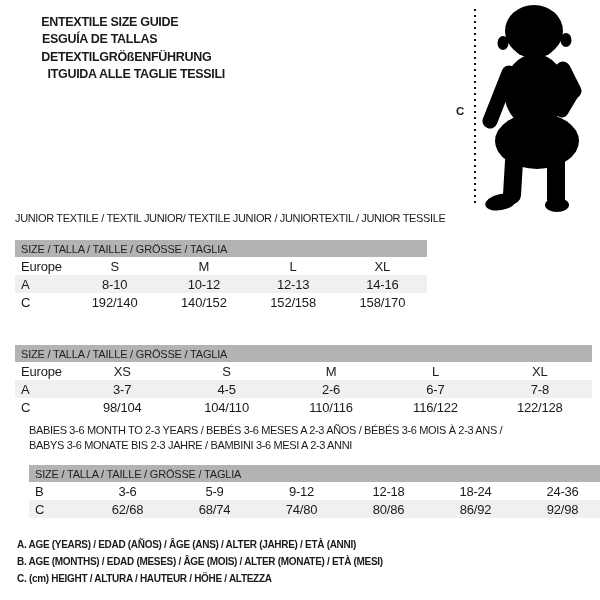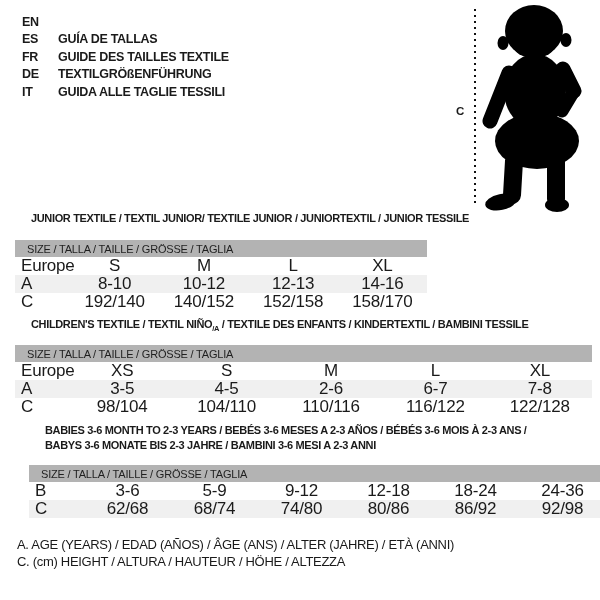--- a/index.html
+++ b/index.html
@@ -16,7 +16,7 @@
   .lang-block { position: absolute; left: 22px; top: 13px; }
   .lang-row { display: flex; height: 17.5px; align-items: center; }
   .lang-code, .lang-label {
-    font-weight: bold; font-size: 12.5px; letter-spacing: -0.3px; white-space: nowrap;
+    font-weight: bold; font-size: 12.5px; letter-spacing: -0.3px; white-space: nowrap; text-align: right;
   }
   .lang-code { width: 36px; }
 

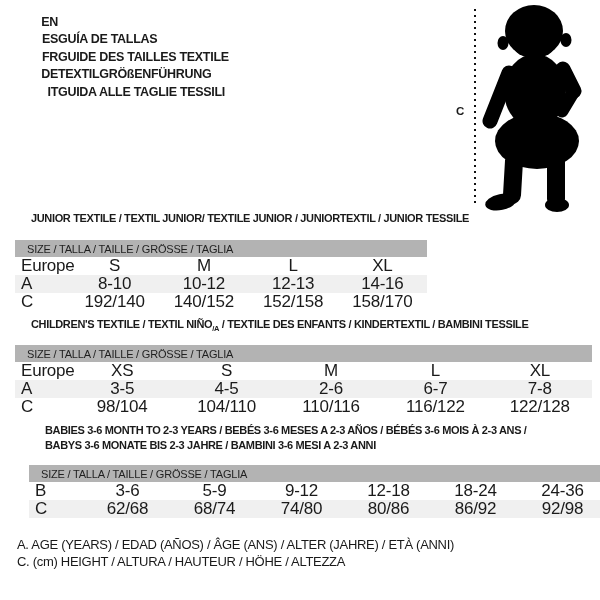--- a/index.html
+++ b/index.html
@@ -86,6 +86,7 @@
 <div class="lang-block">
   <div class="lang-row">
     <span class="lang-code">EN</span>
+    <span class="lang-label">TEXTILE SIZE GUIDE</span>
   </div>
   <div class="lang-row">
     <span class="lang-code">ES</span>

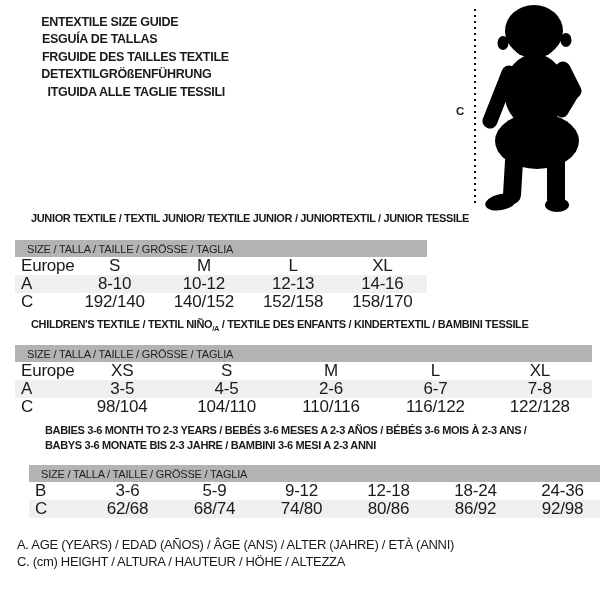--- a/index.html
+++ b/index.html
@@ -93,10 +93,6 @@
     <span class="lang-label">GUÍA DE TALLAS</span>
   </div>
   <div class="lang-row">
-    <span class="lang-code">FR</span>
-    <span class="lang-label">GUIDE DES TAILLES TEXTILE</span>
-  </div>
-  <div class="lang-row">
     <span class="lang-code">DE</span>
     <span class="lang-label">TEXTILGRÖßENFÜHRUNG</span>
   </div>

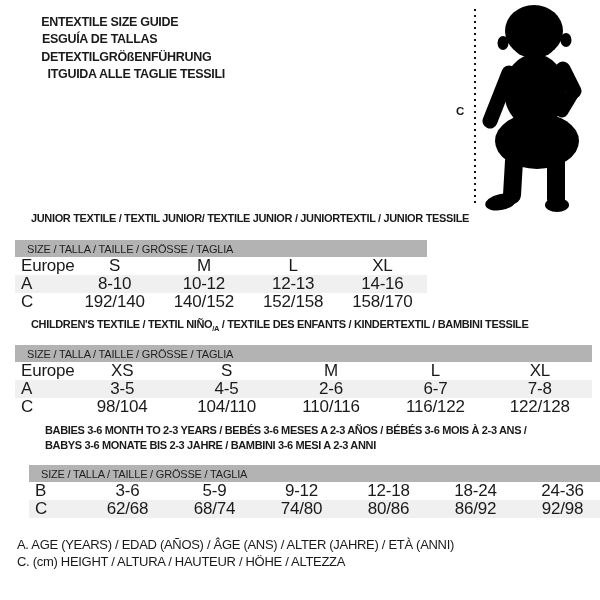--- a/index.html
+++ b/index.html
@@ -35,8 +35,8 @@
   
   .size-table { position: absolute; left: 15px; }
   .table-title {
-    position: absolute; left: 16px; top: 0;
-    font-weight: bold; font-size: 11px; letter-spacing: -0.35px; white-space: nowrap;
+    position: absolute; left: 0; top: 0;
+    font-weight: normal; font-size: 11px; letter-spacing: -0.35px; white-space: nowrap;
   }
   .title-sub { font-size: 7.5px; vertical-align: sub; }
   .size-bar {

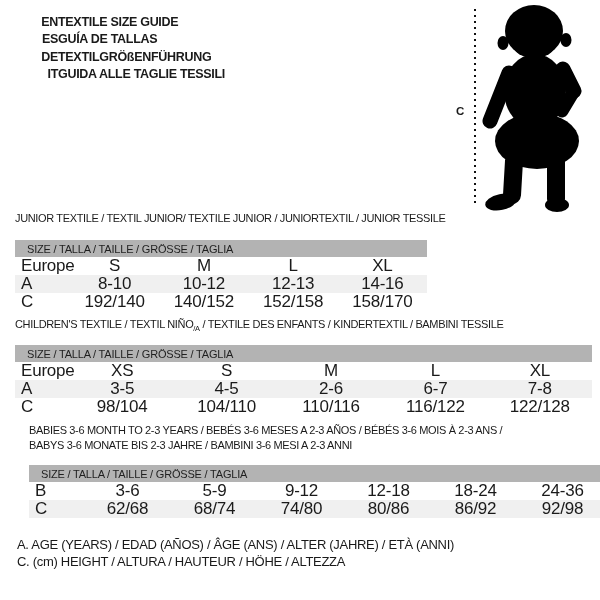--- a/index.html
+++ b/index.html
@@ -43,7 +43,7 @@
     position: absolute; left: 0; width: 100%; height: 17px;
     background: #b3b3b3;
     display: flex; align-items: center;
-    padding-left: 12px; box-sizing: border-box;
+    padding-left: 6px; box-sizing: border-box;
     font-size: 11px; letter-spacing: -0.2px; color: #1f1f1f;
   }
   .t-row {

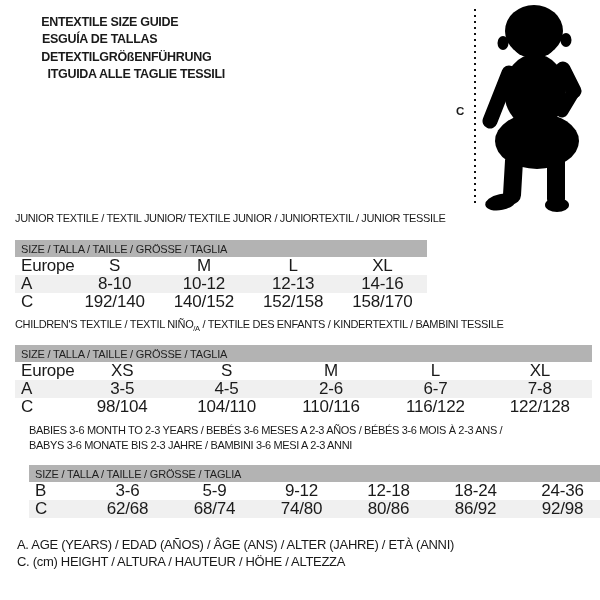--- a/index.html
+++ b/index.html
@@ -49,7 +49,7 @@
   .t-row {
     position: absolute; left: 0; width: 100%; height: 18px;
     display: flex; align-items: center;
-    font-size: 17px; letter-spacing: -0.2px;
+    font-size: 13px; letter-spacing: -0.2px;
   }
   .t-row.alt { background: #f0f0f0; }
   .row-label { width: 55px; padding-left: 6px; box-sizing: border-box; }

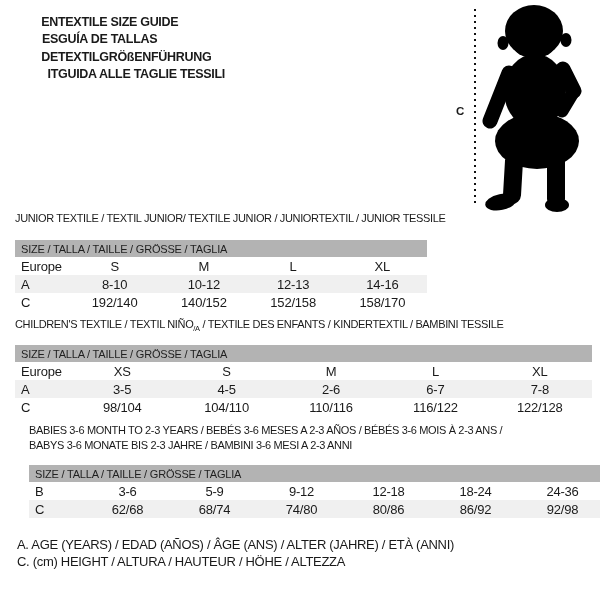--- a/index.html
+++ b/index.html
@@ -159,7 +159,6 @@
 </div>
 
 <div class="size-table" id="table2">
-  <div class="table-title"><span>CHILDREN'S TEXTILE / TEXTIL NIÑO</span><span class="title-sub">/A</span><span> / TEXTILE DES ENFANTS / KINDERTEXTIL / BAMBINI TESSILE</span></div>
   <div class="size-bar">SIZE / TALLA / TAILLE / GRÖSSE / TAGLIA</div>
   <div class="t-row r0">
     <span class="row-label">Europe</span>

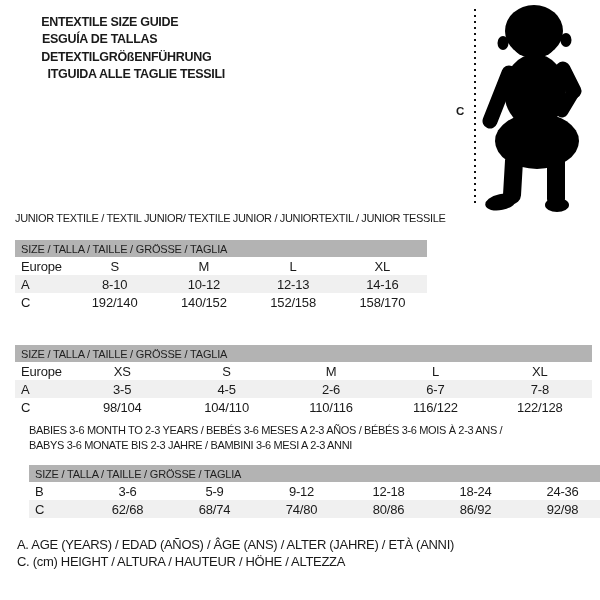--- a/index.html
+++ b/index.html
@@ -170,7 +170,7 @@
   </div>
   <div class="t-row r1 alt">
     <span class="row-label">A</span>
-    <span class="cell">3-5</span>
+    <span class="cell">3-7</span>
     <span class="cell">4-5</span>
     <span class="cell">2-6</span>
     <span class="cell">6-7</span>

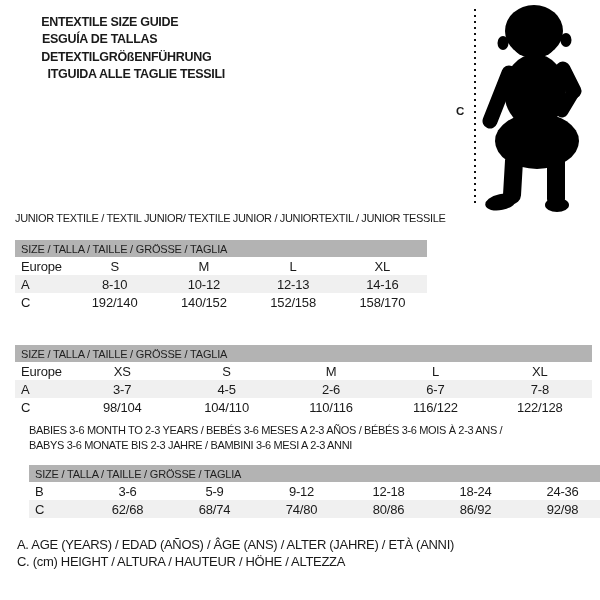--- a/index.html
+++ b/index.html
@@ -77,7 +77,7 @@
   .notes { position: absolute; left: 17px; top: 536px; }
   .note-line {
     height: 17.2px; display: flex; align-items: center;
-    font-weight: normal; font-size: 13px; letter-spacing: -0.3px; white-space: nowrap;
+    font-weight: bold; font-size: 10px; letter-spacing: -0.3px; white-space: nowrap;
   }
 </style>
 </head>

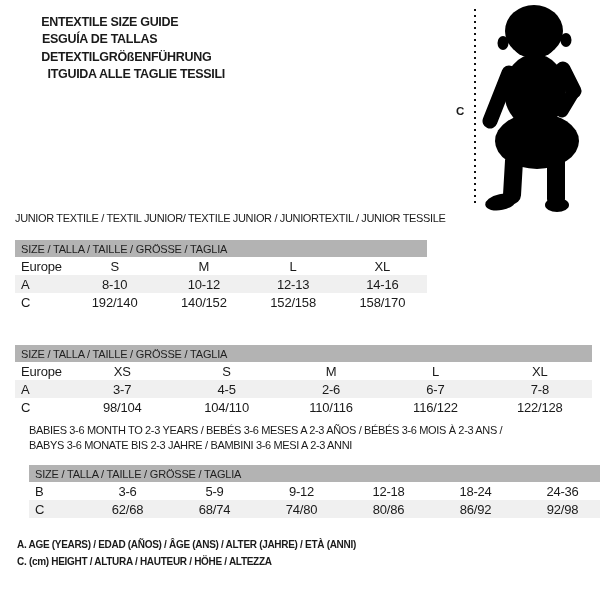--- a/index.html
+++ b/index.html
@@ -212,6 +212,7 @@
 
 <div class="notes">
   <div class="note-line">A. AGE (YEARS) / EDAD (AÑOS) / ÂGE (ANS) / ALTER (JAHRE) / ETÀ (ANNI)</div>
+  <div class="note-line">B. AGE (MONTHS) / EDAD (MESES) / ÂGE (MOIS) / ALTER (MONATE) / ETÀ (MESI)</div>
   <div class="note-line">C. (cm) HEIGHT / ALTURA / HAUTEUR / HÖHE / ALTEZZA</div>
 </div>
 

